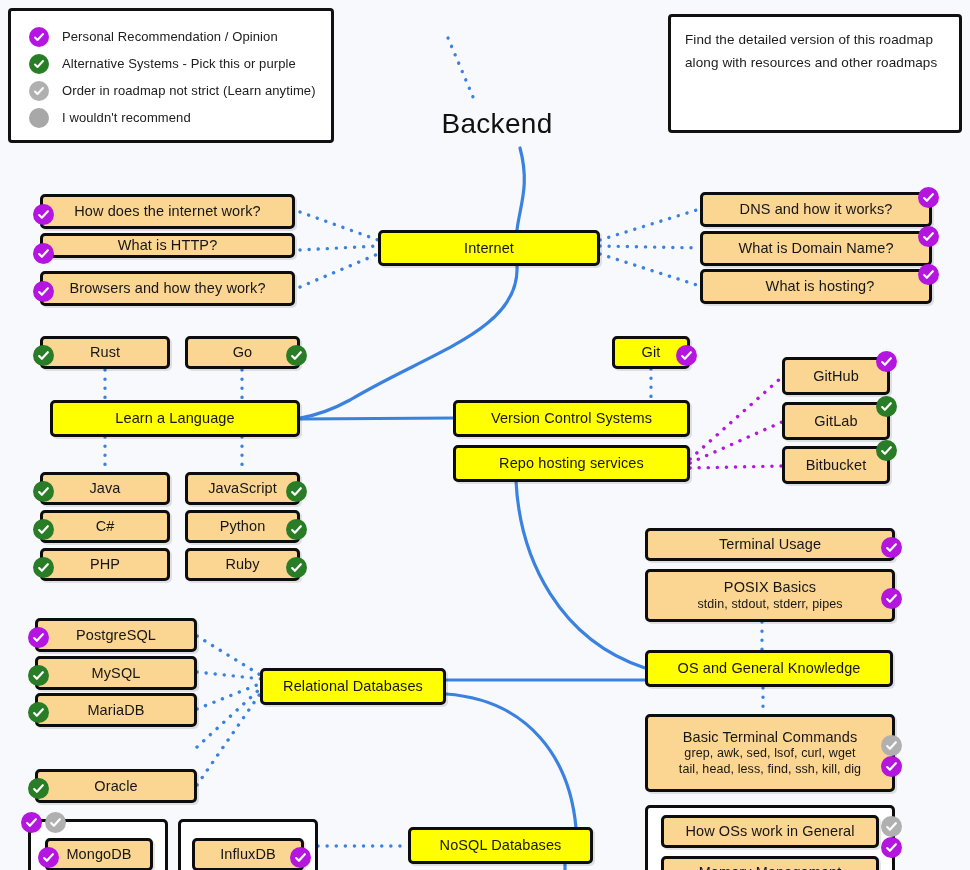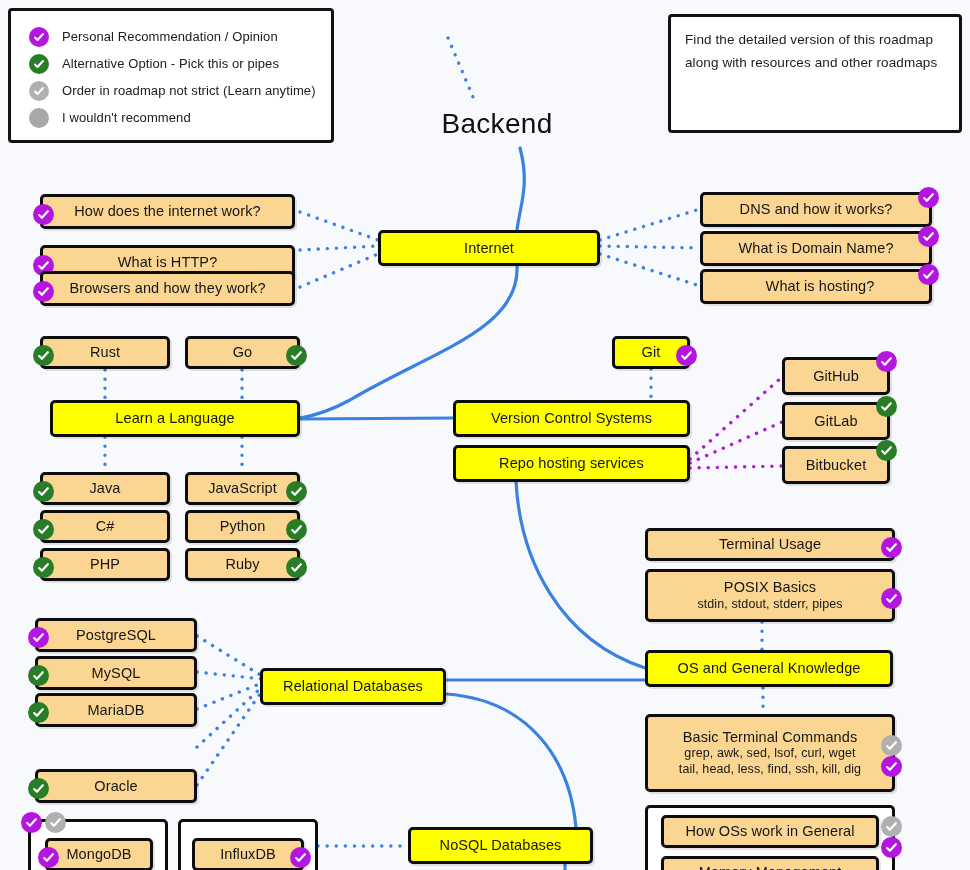--- a/index.html
+++ b/index.html
@@ -160,7 +160,7 @@
             <polyline points="4,13 9,18 20,6"></polyline>
           </svg>
       </span>
-      <span class="legend-label">Alternative Option - Pick this or pipes</span>
+      <span class="legend-label">Alternative Systems - Pick this or purple</span>
     </div>
     <div class="legend-row">
       <span class="legend-dot b-grey">

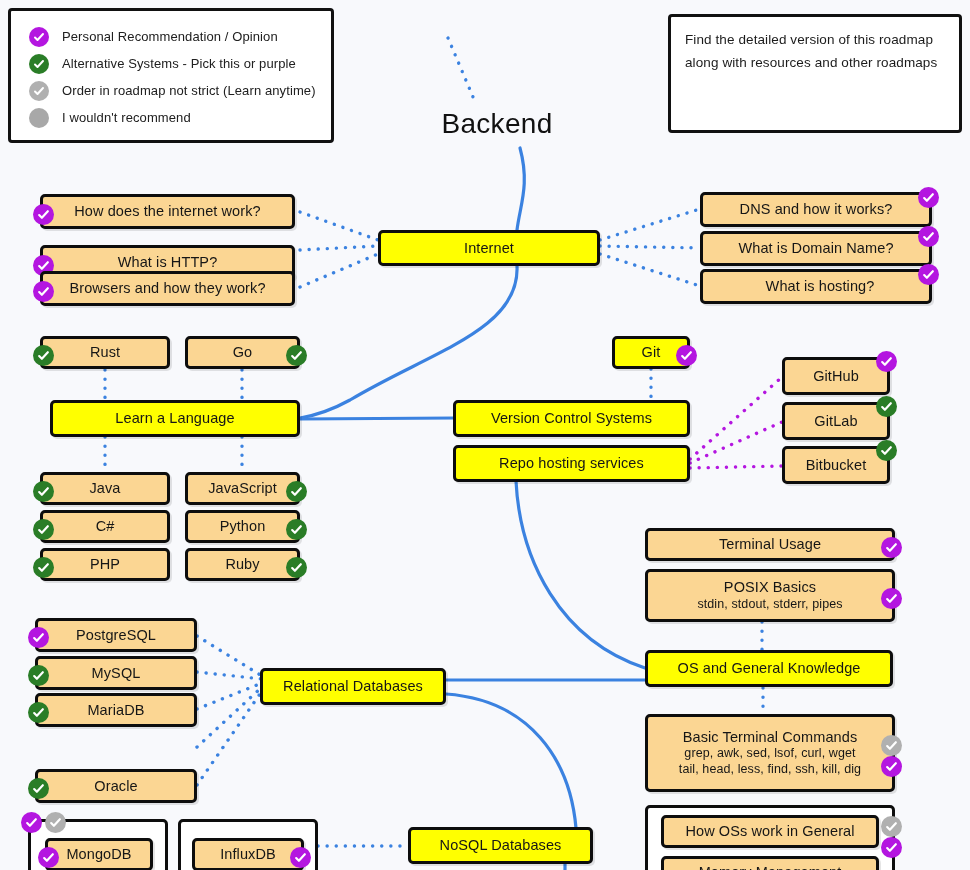--- a/index.html
+++ b/index.html
@@ -195,7 +195,7 @@
       </span>
     <span class="title">How does the internet work?</span>
   </div>
-  <div class="node secondary" style="left:40px; top:245px; width:255px; height:35px;">
+  <div class="node secondary" style="left:40px; top:233px; width:255px; height:25px;">
     <span class="badge b-purple" style="left:-10px; top:7px;">
         <svg viewBox="0 0 24 24" fill="none" stroke="#fff" stroke-width="4" stroke-linecap="round" stroke-linejoin="round">
           <polyline points="4,13 9,18 20,6"></polyline>

